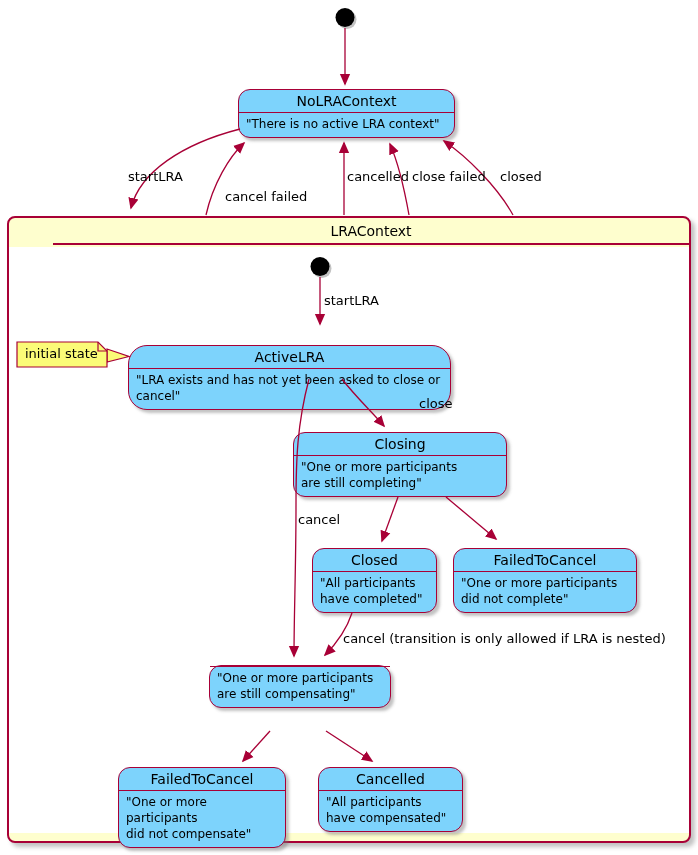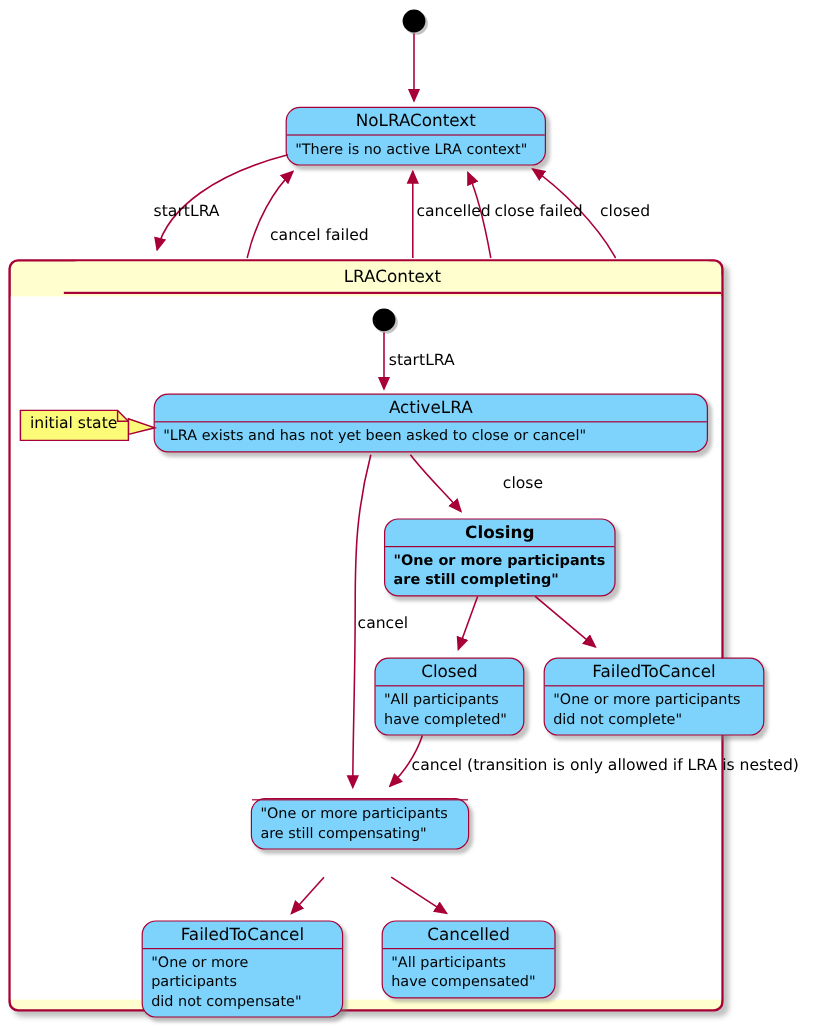--- a/index.html
+++ b/index.html
@@ -26,7 +26,7 @@
   }
   
   .composite {
-    position:absolute; left:7px; top:216px; width:596px; height:627px;
+    position:absolute; left:7px; top:216px; width:684px; height:627px;
     background:#FEFECE; border:2px solid #A80036; border-radius:8px;
     box-shadow:4px 4px 4px rgba(120,120,120,0.45);
     box-sizing:border-box; z-index:1;padding-left:44px;

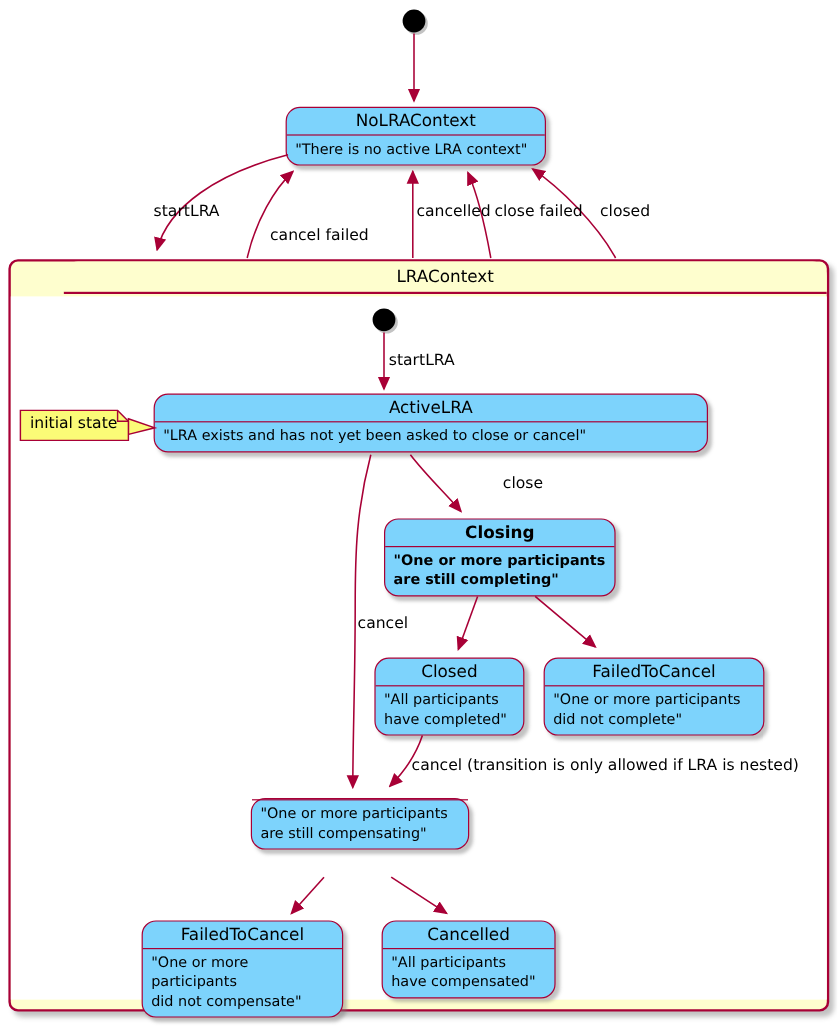--- a/index.html
+++ b/index.html
@@ -99,7 +99,7 @@
     <div class="state-body">"There is no active LRA context"</div>
   </div>
 
-  <div class="state" style="left:128px;top:328px;width:462px;">
+  <div class="state" style="left:128px;top:345px;width:323px;border-radius:19px;">
     <div class="state-title">ActiveLRA</div>
     <div class="state-body">"LRA exists and has not yet been asked to close or cancel"</div>
   </div>

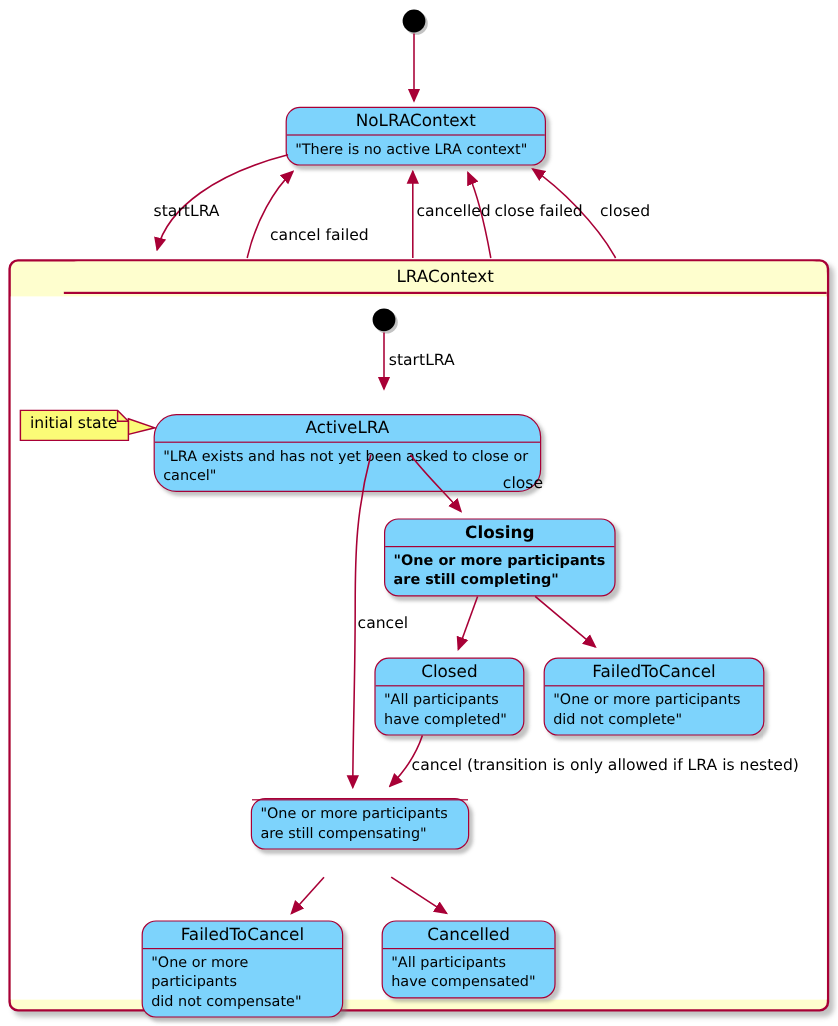--- a/index.html
+++ b/index.html
@@ -104,7 +104,7 @@
     <div class="state-body">"LRA exists and has not yet been asked to close or cancel"</div>
   </div>
 
-  <div class="state" style="left:320px;top:432px;width:193px;font-weight:bold;">
+  <div class="state" style="left:293px;top:432px;width:214px;">
     <div class="state-title">Closing</div>
     <div class="state-body">"One or more participants
 are still completing"</div>

